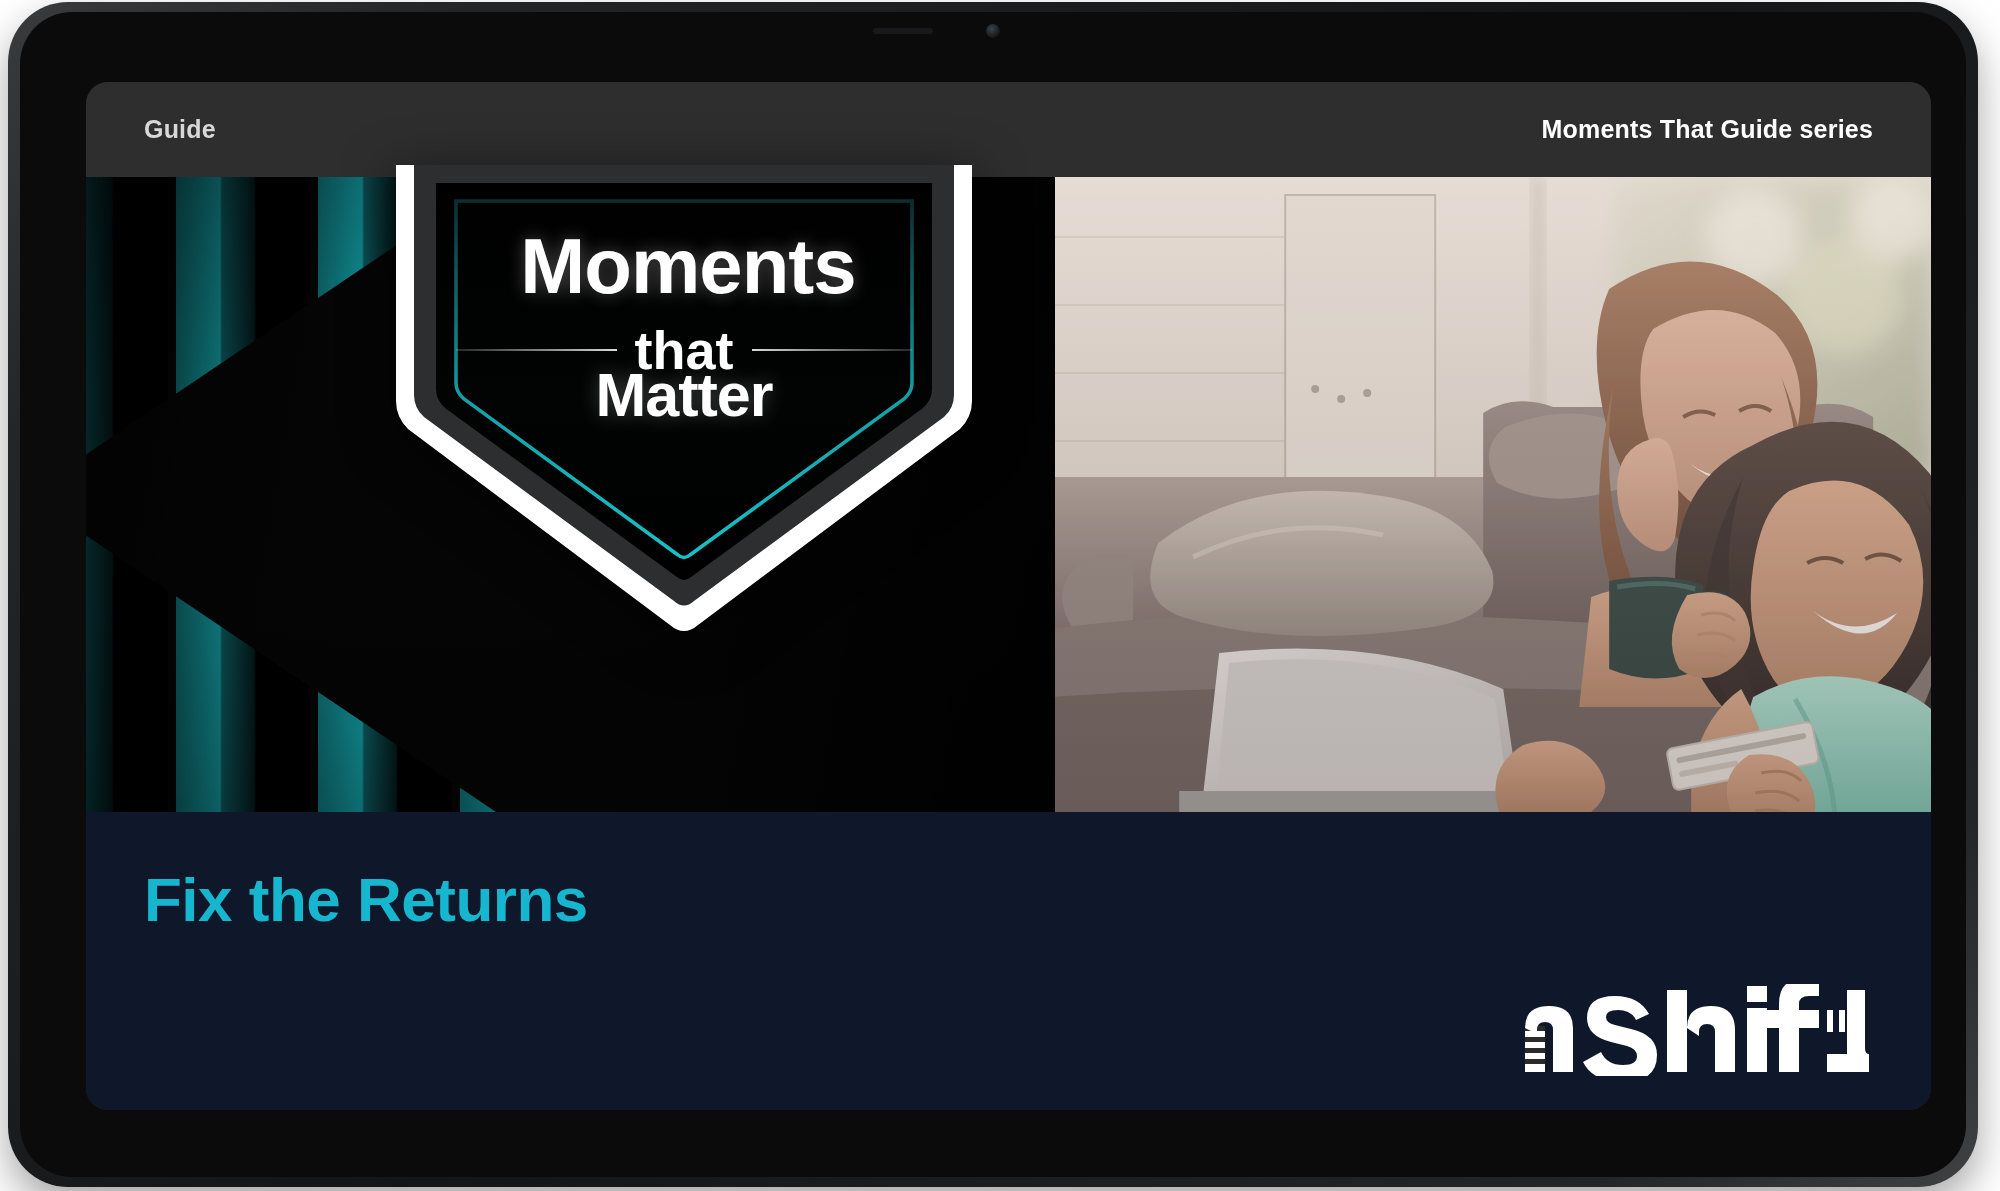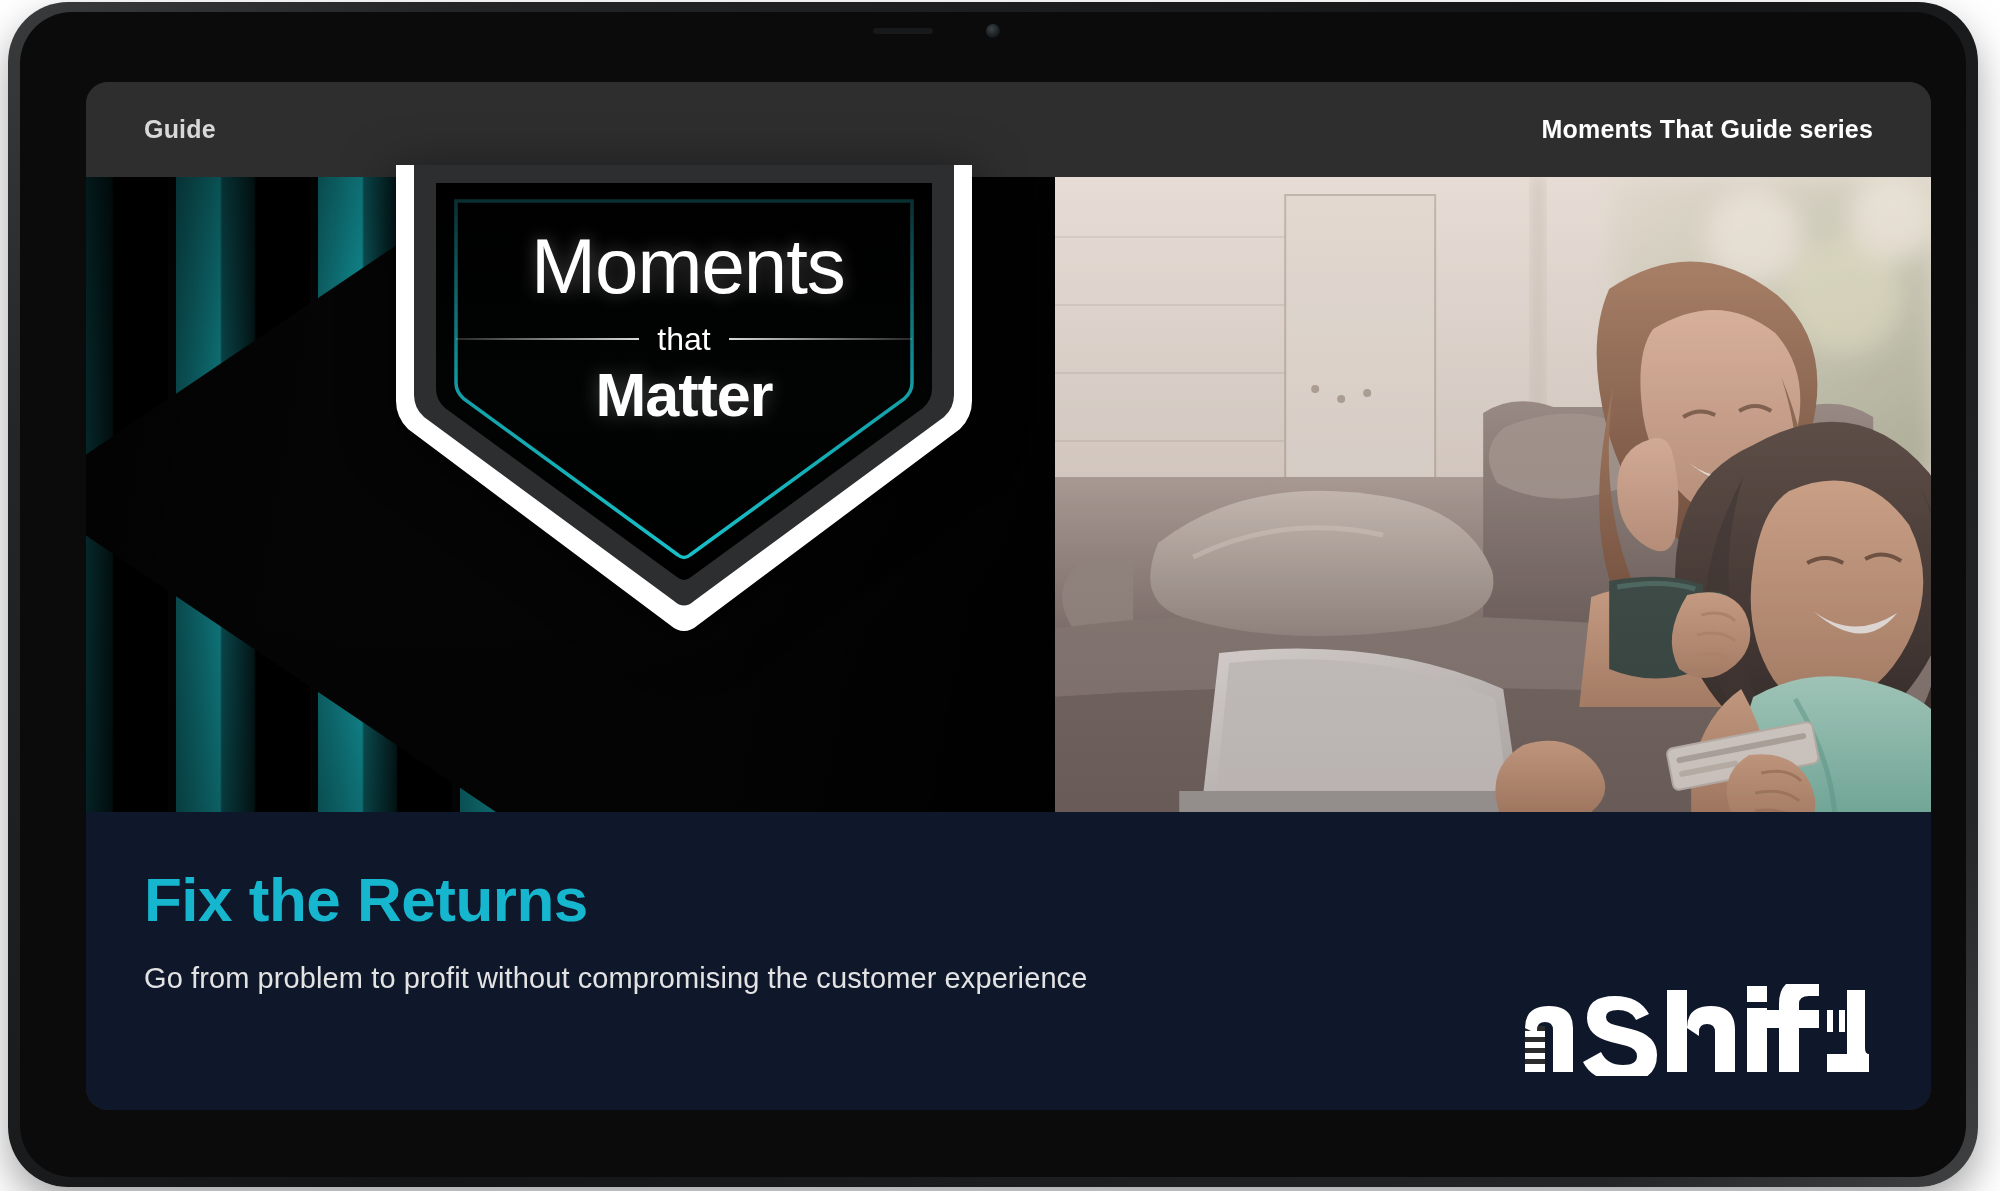--- a/index.html
+++ b/index.html
@@ -87,7 +87,7 @@
   .badge svg{width:100%;height:100%;display:block;}
   .badge-text{position:absolute;inset:0;text-align:center;color:#fff;}
   .bt-moments{
-    position:absolute;left:8px;right:0;top:62px;font-size:78px;font-weight:400;
+    position:absolute;left:8px;right:0;top:62px;font-size:78px;font-weight:700;
     letter-spacing:-1px;line-height:1;text-shadow:0 0 18px rgba(255,255,255,.30);
   }
   .bt-that-row{

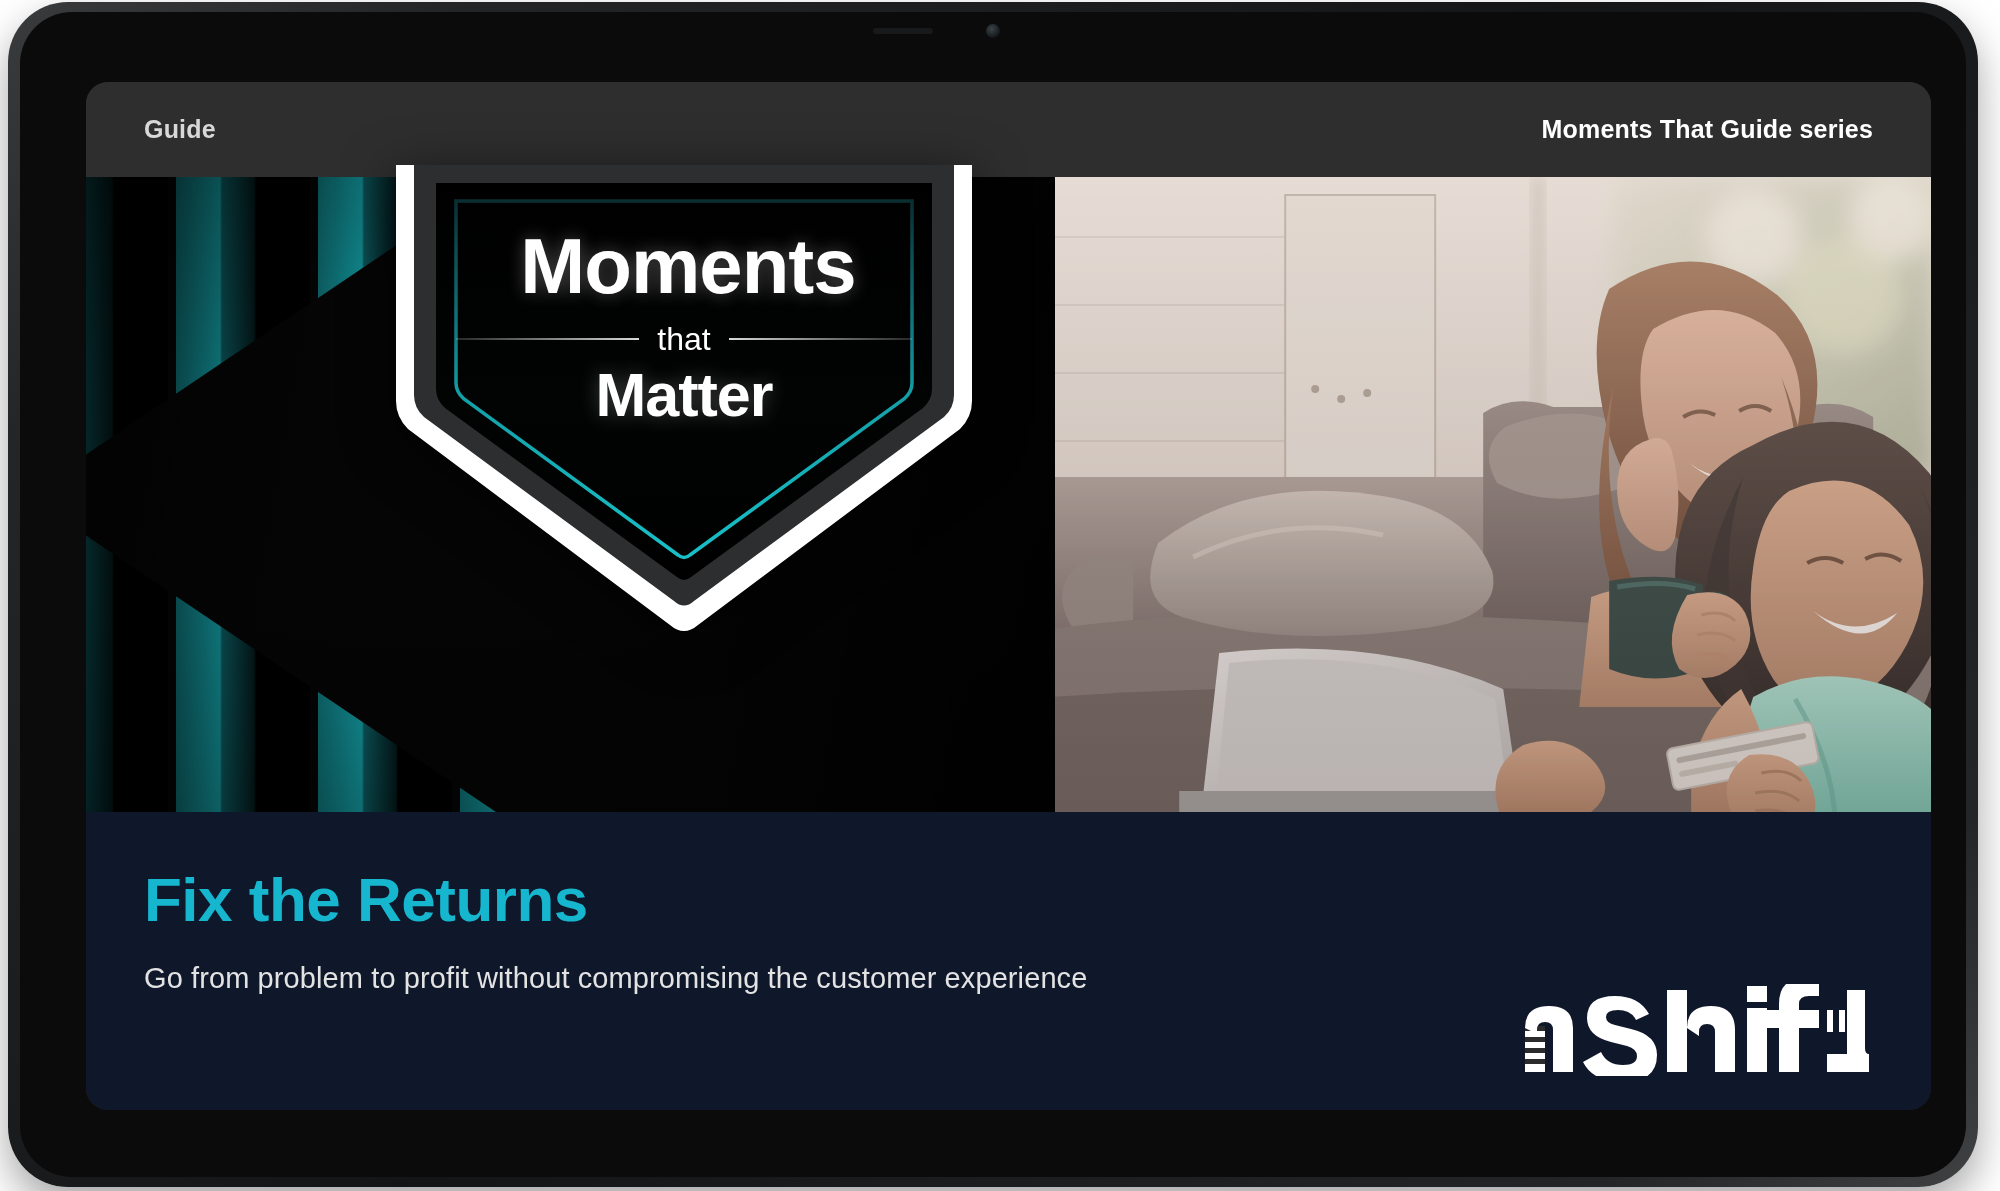--- a/index.html
+++ b/index.html
@@ -96,7 +96,7 @@
   }
   .bt-rule{flex:1;height:2px;background:linear-gradient(90deg,rgba(255,255,255,.15),rgba(255,255,255,.85));}
   .bt-rule.r2{background:linear-gradient(90deg,rgba(255,255,255,.85),rgba(255,255,255,.15));}
-  .bt-that{font-size:32px;font-weight:400;line-height:1;}
+  .bt-that{font-size:54px;font-weight:700;line-height:1;}
   .bt-matter{
     position:absolute;left:0;right:0;top:200px;font-size:61px;font-weight:bold;
     letter-spacing:-1px;line-height:1;text-shadow:0 0 20px rgba(255,255,255,.25);

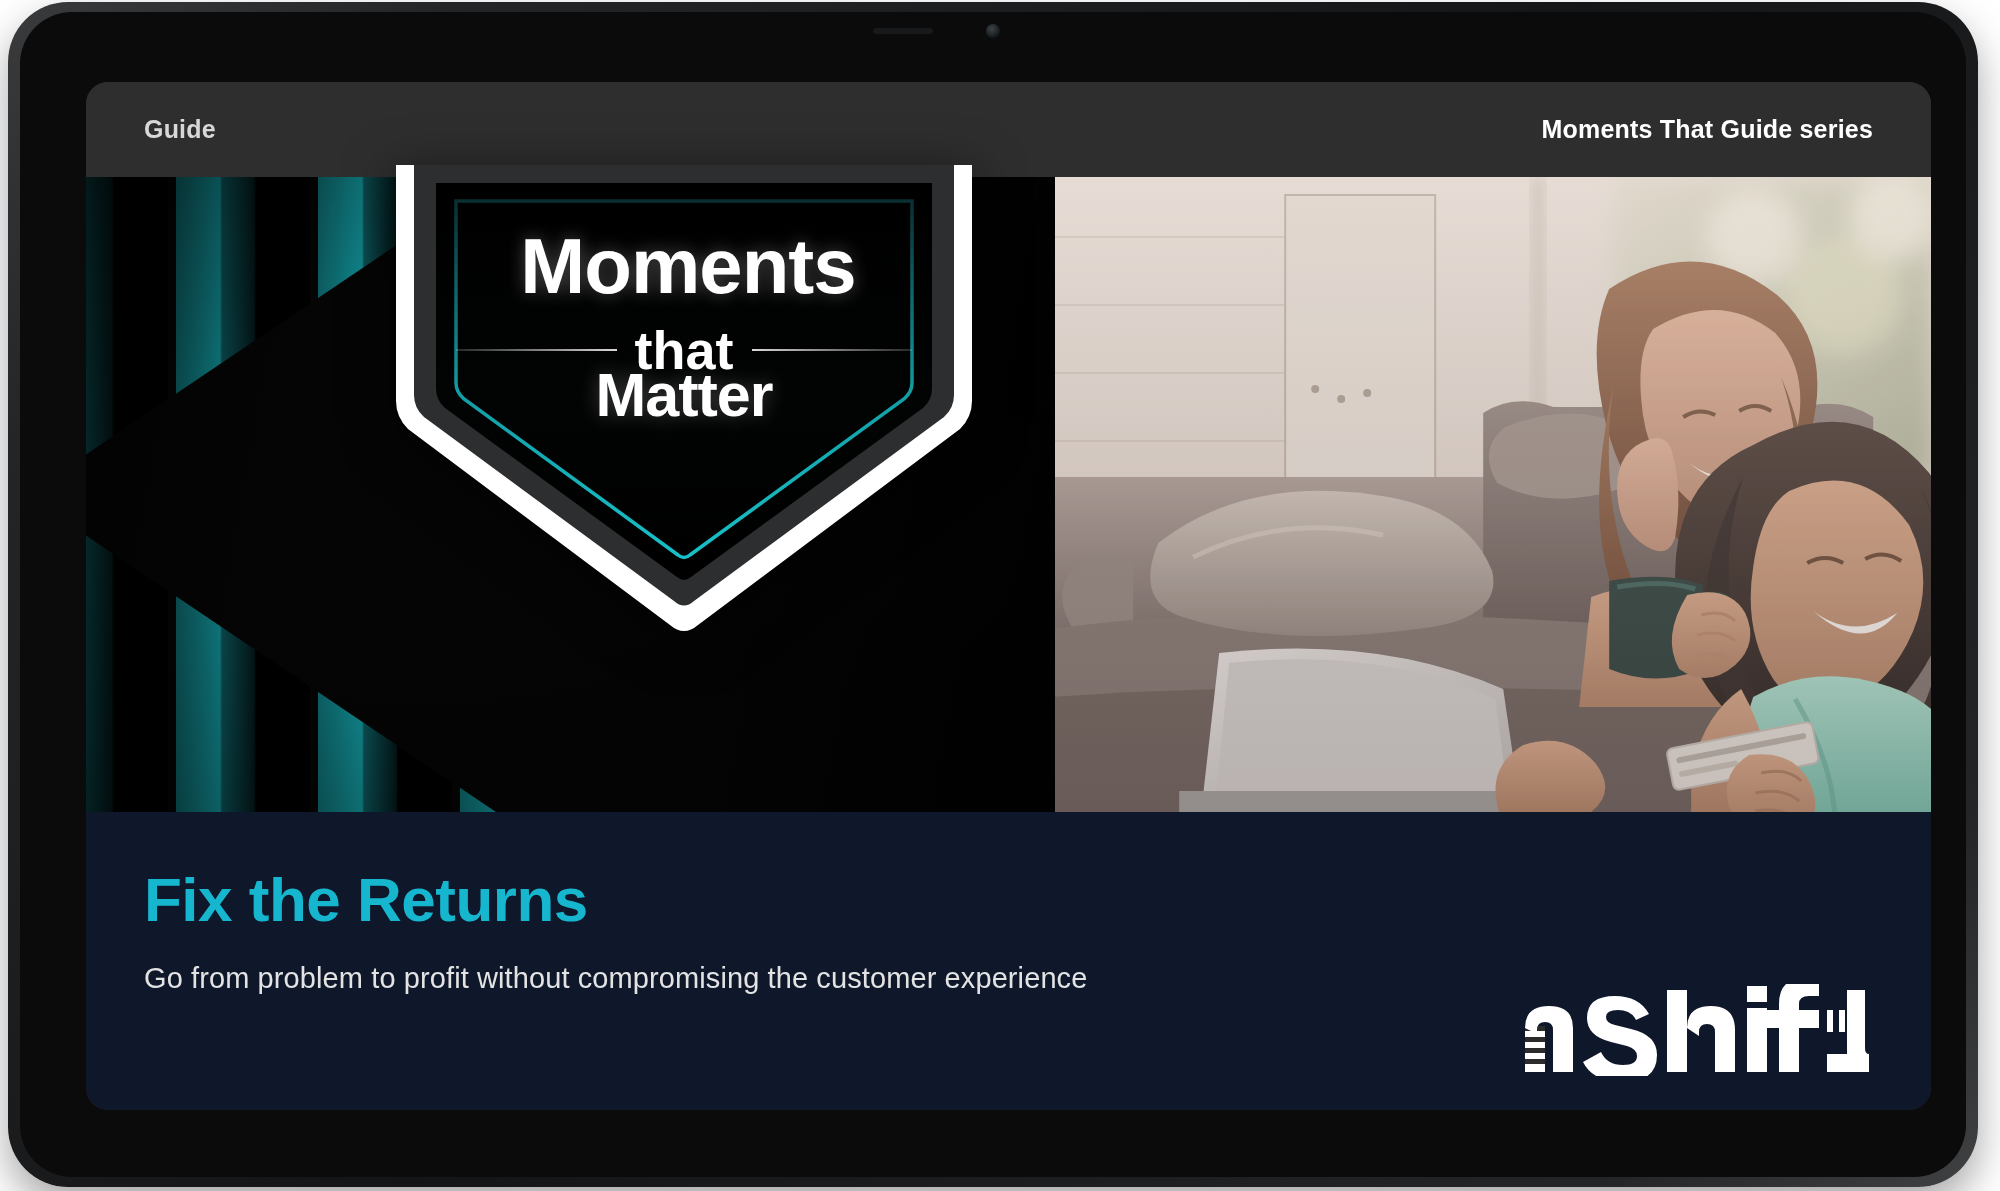--- a/index.html
+++ b/index.html
@@ -356,7 +356,6 @@
 
       <div class="content">
         <div class="title">Fix the Returns</div>
-        <div class="subtitle">Go from problem to profit without compromising the customer experience</div>
 
         <div class="logo">
           <svg viewBox="0 0 348 92">

